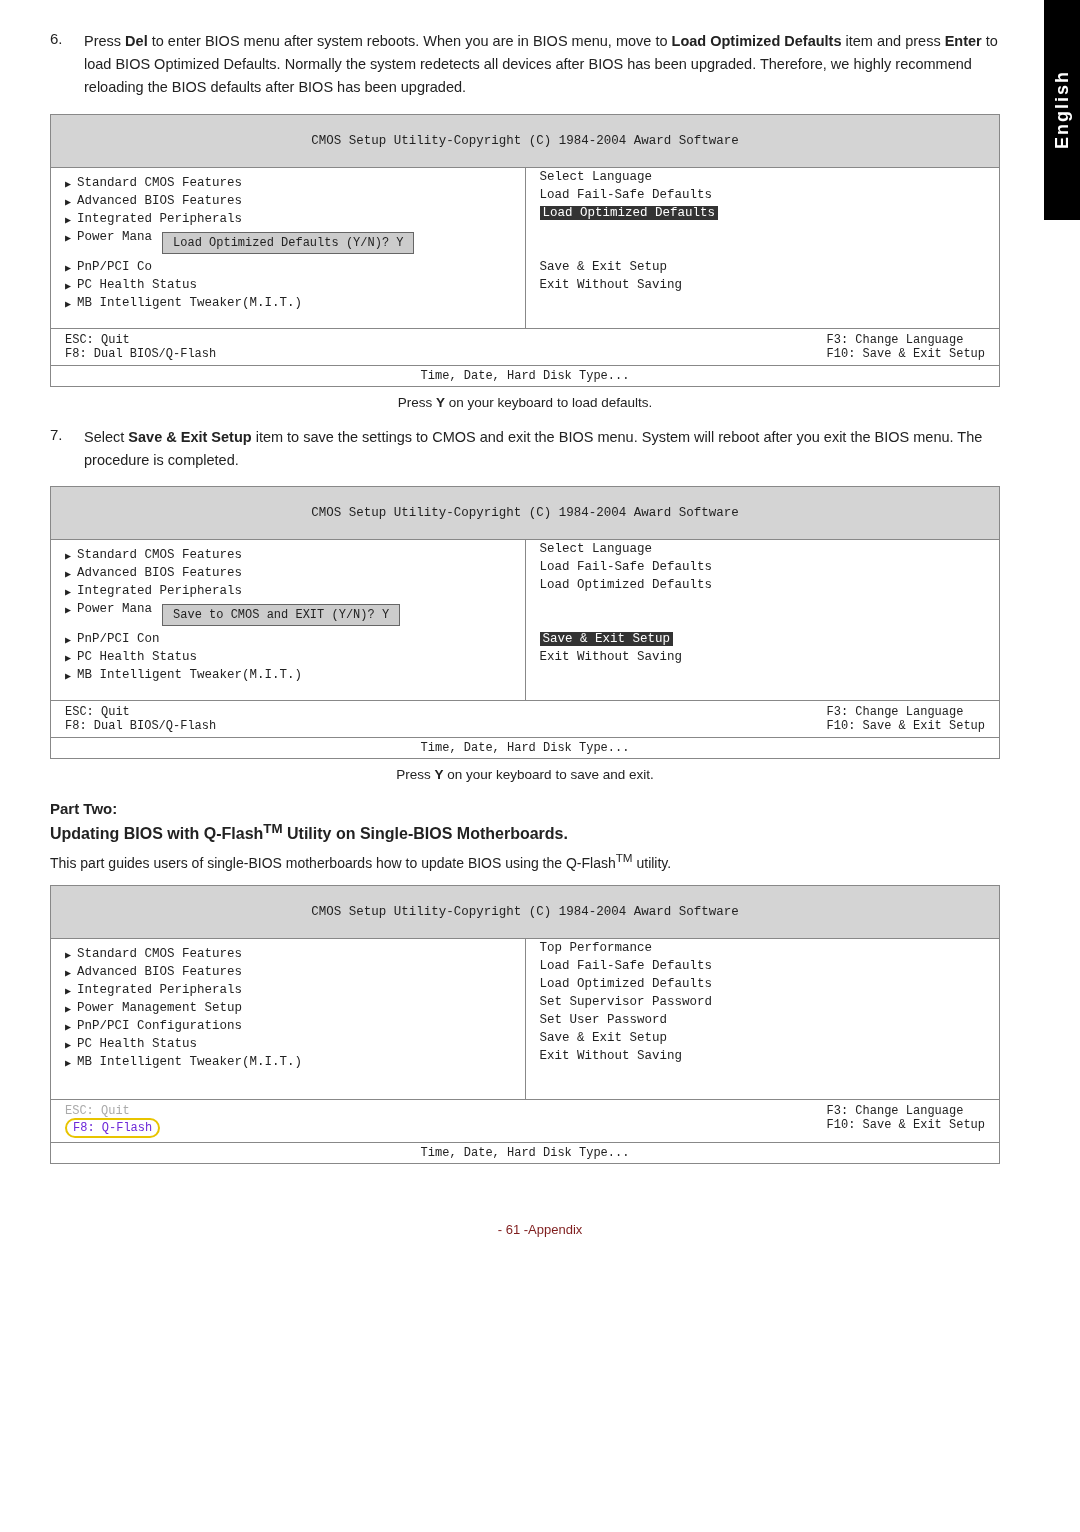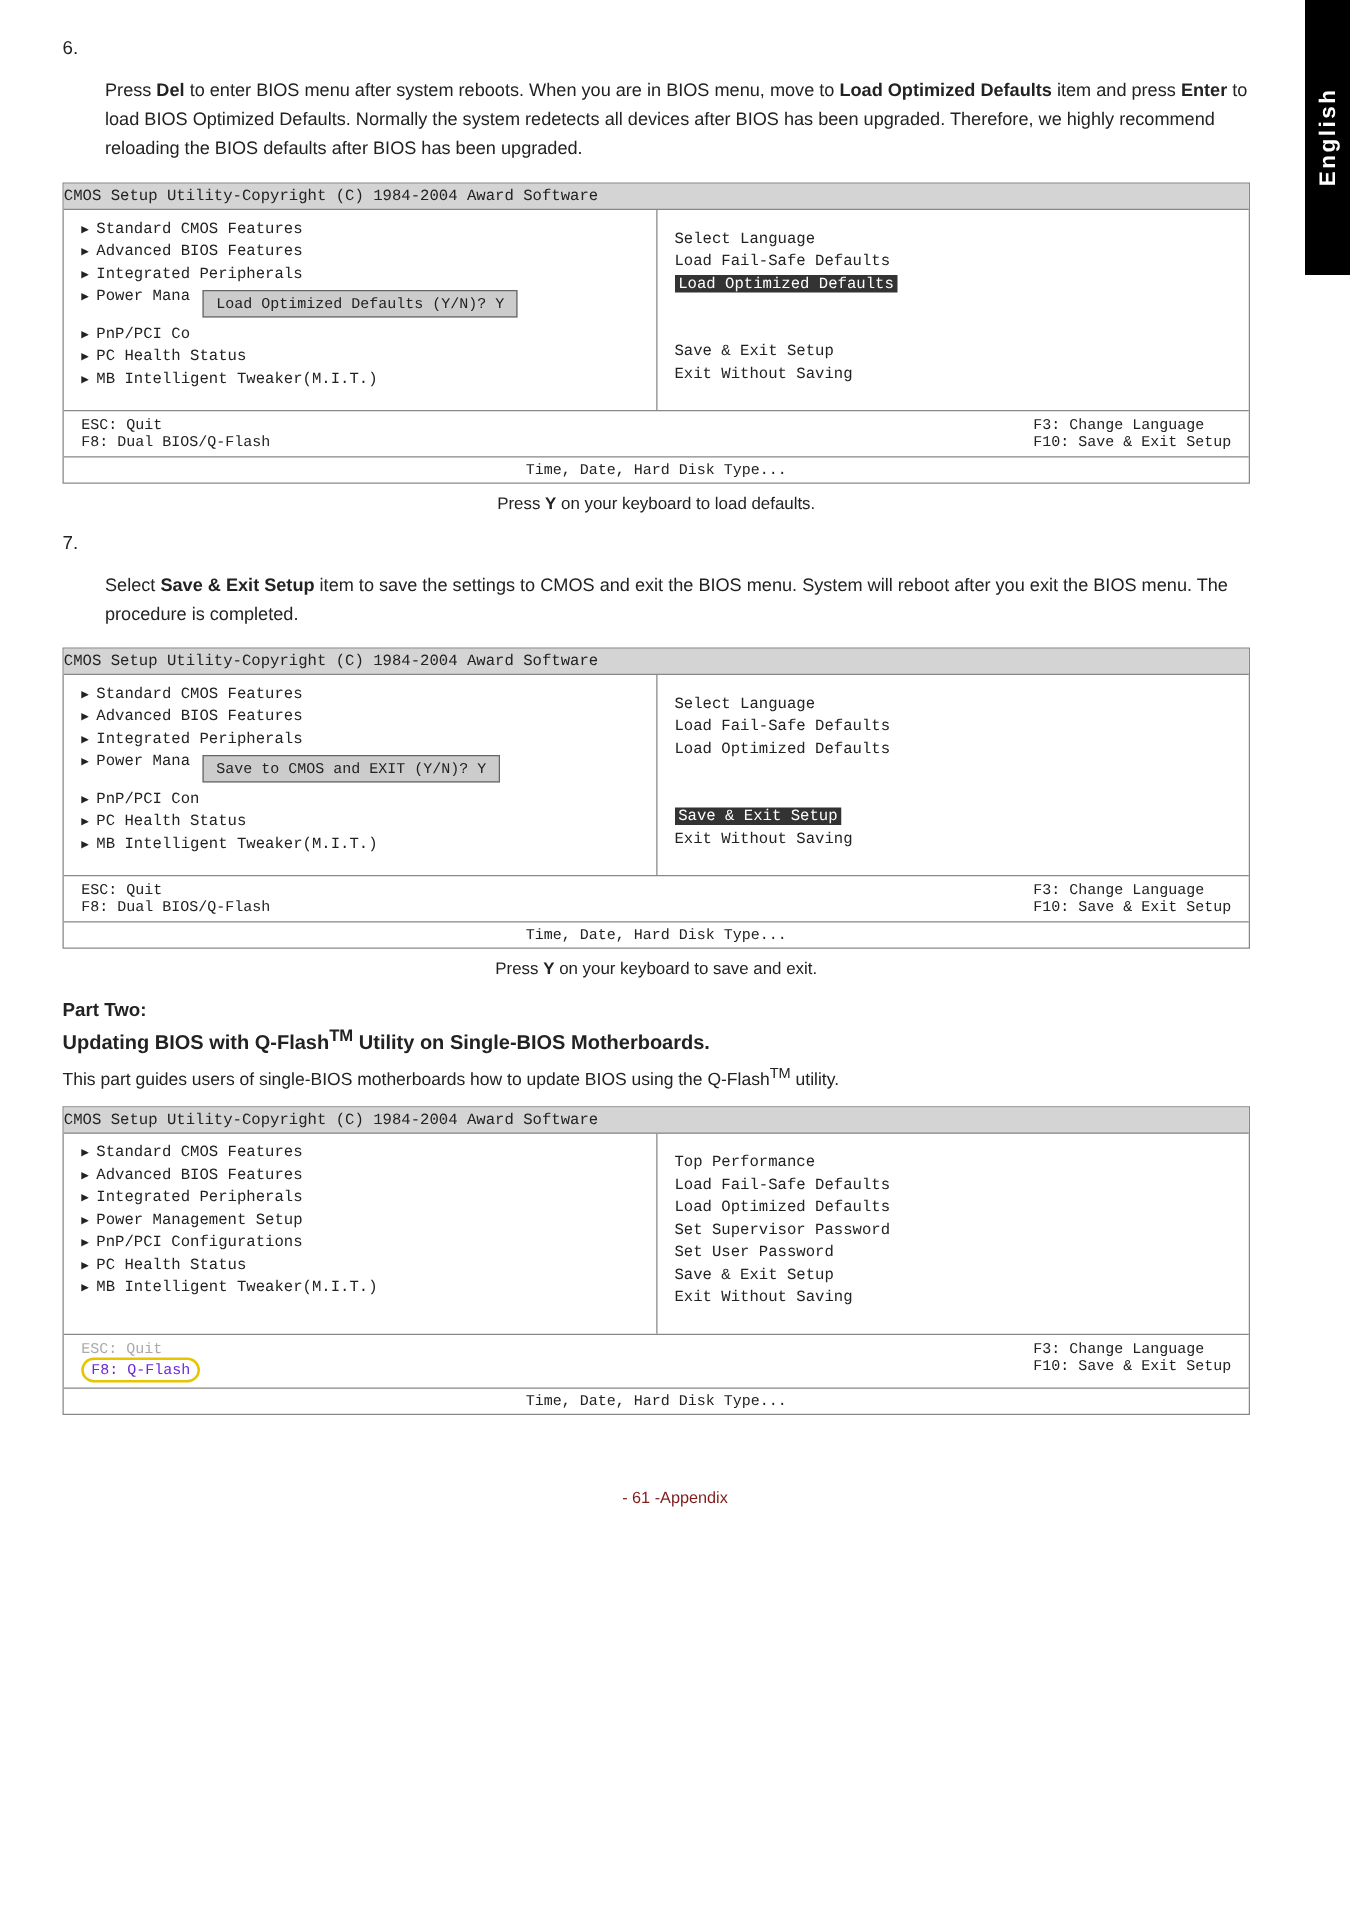--- a/index.html
+++ b/index.html
@@ -54,7 +54,6 @@
     .step-text {
       font-size: 14.5px;
       line-height: 1.6;
-      margin-top: 32px;
     }
     .step-text b {
       font-weight: bold;

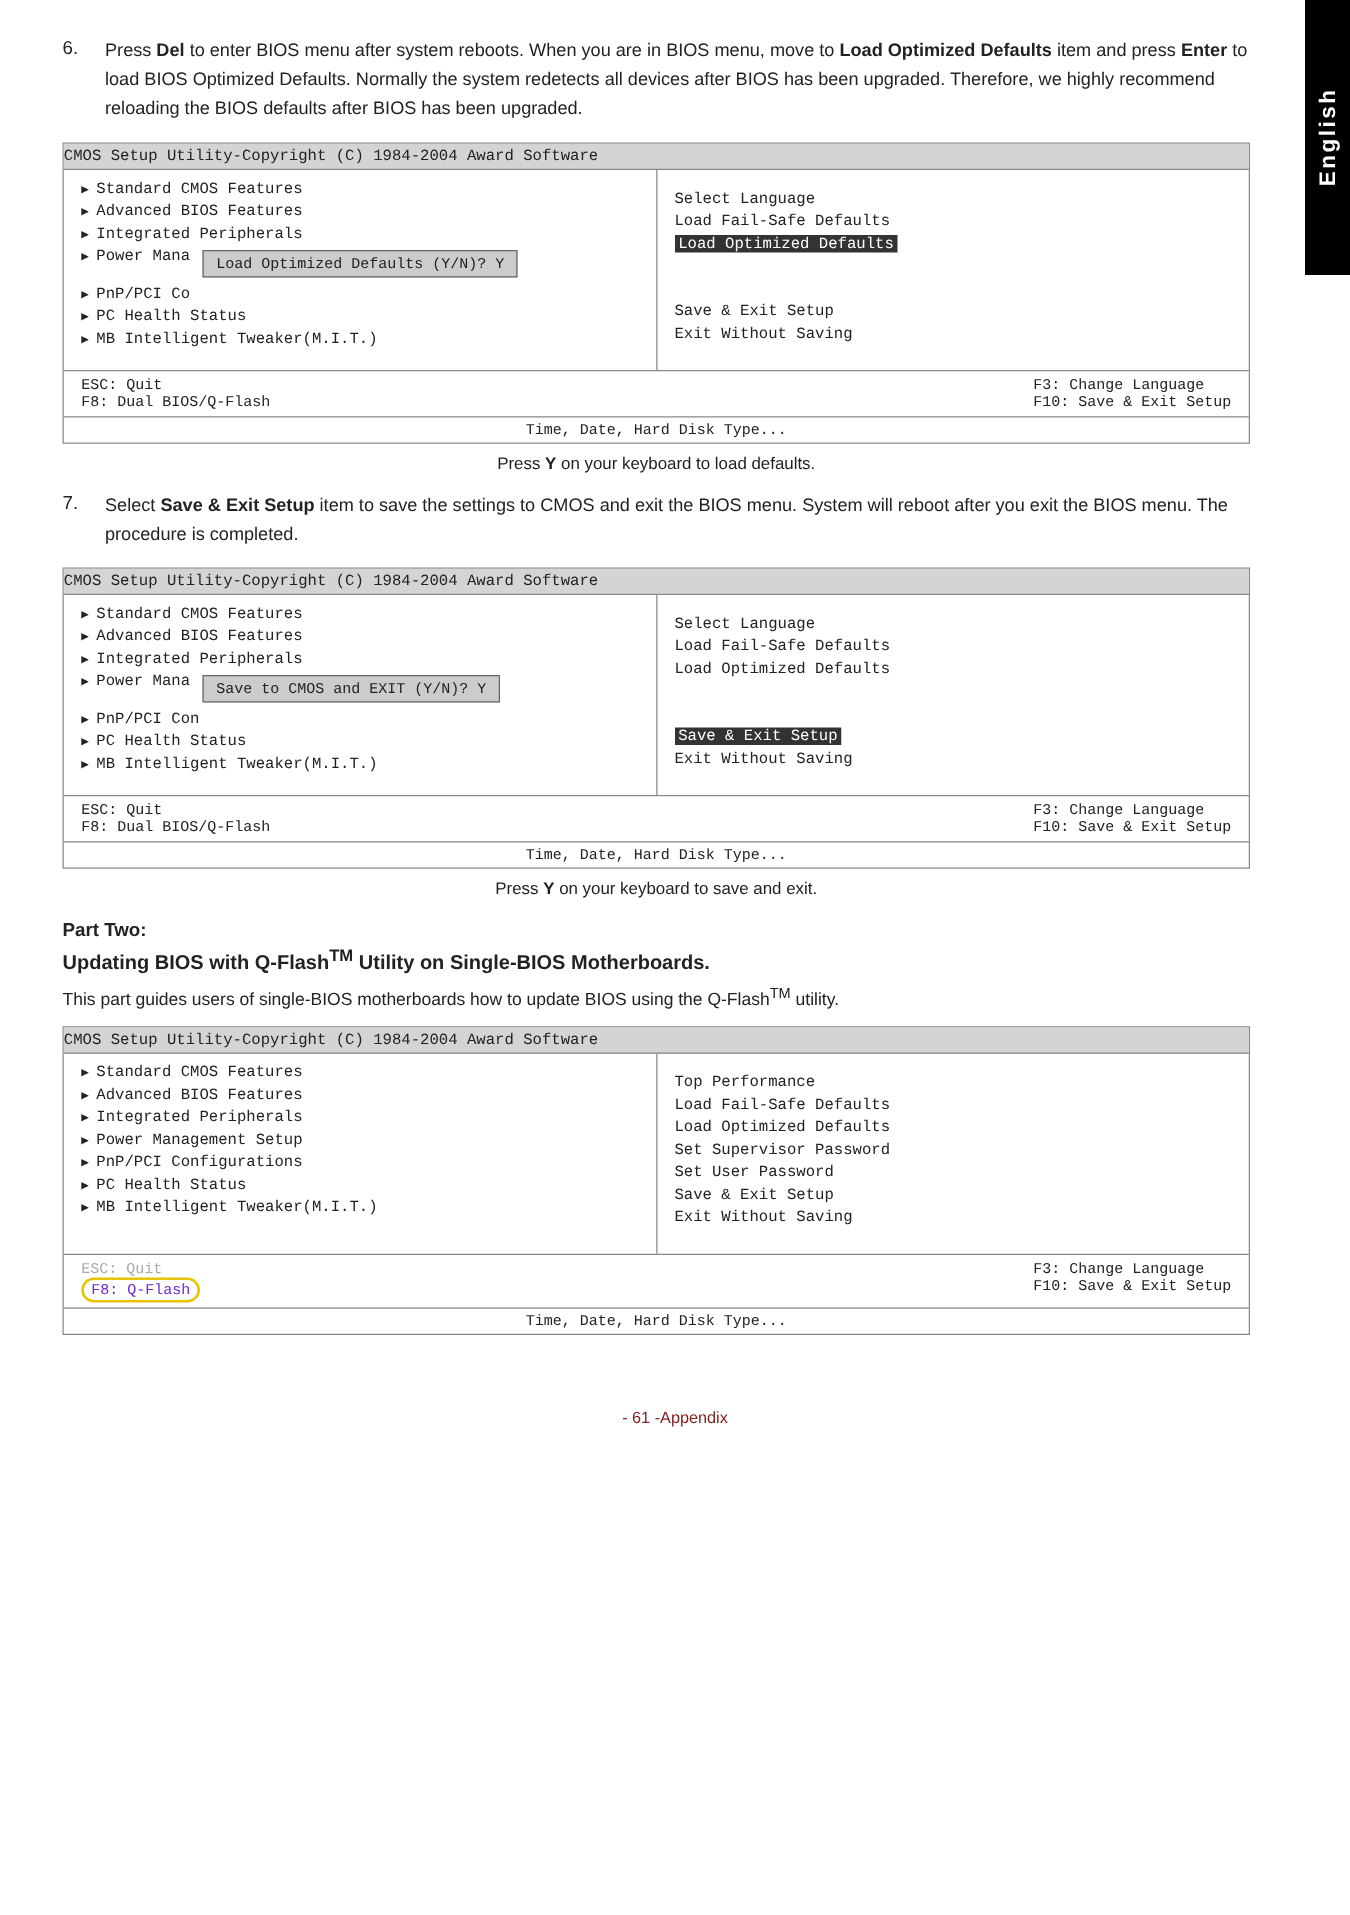--- a/index.html
+++ b/index.html
@@ -68,9 +68,10 @@
       font-size: 12.5px;
     }
     .bios-title {
+      text-align: center;
       background: #d4d4d4;
       border-bottom: 1px solid #888;
-      padding: 3px 0;
+      padding: 19px 0;
       font-size: 12.5px;
       font-family: 'Courier New', monospace;
     }

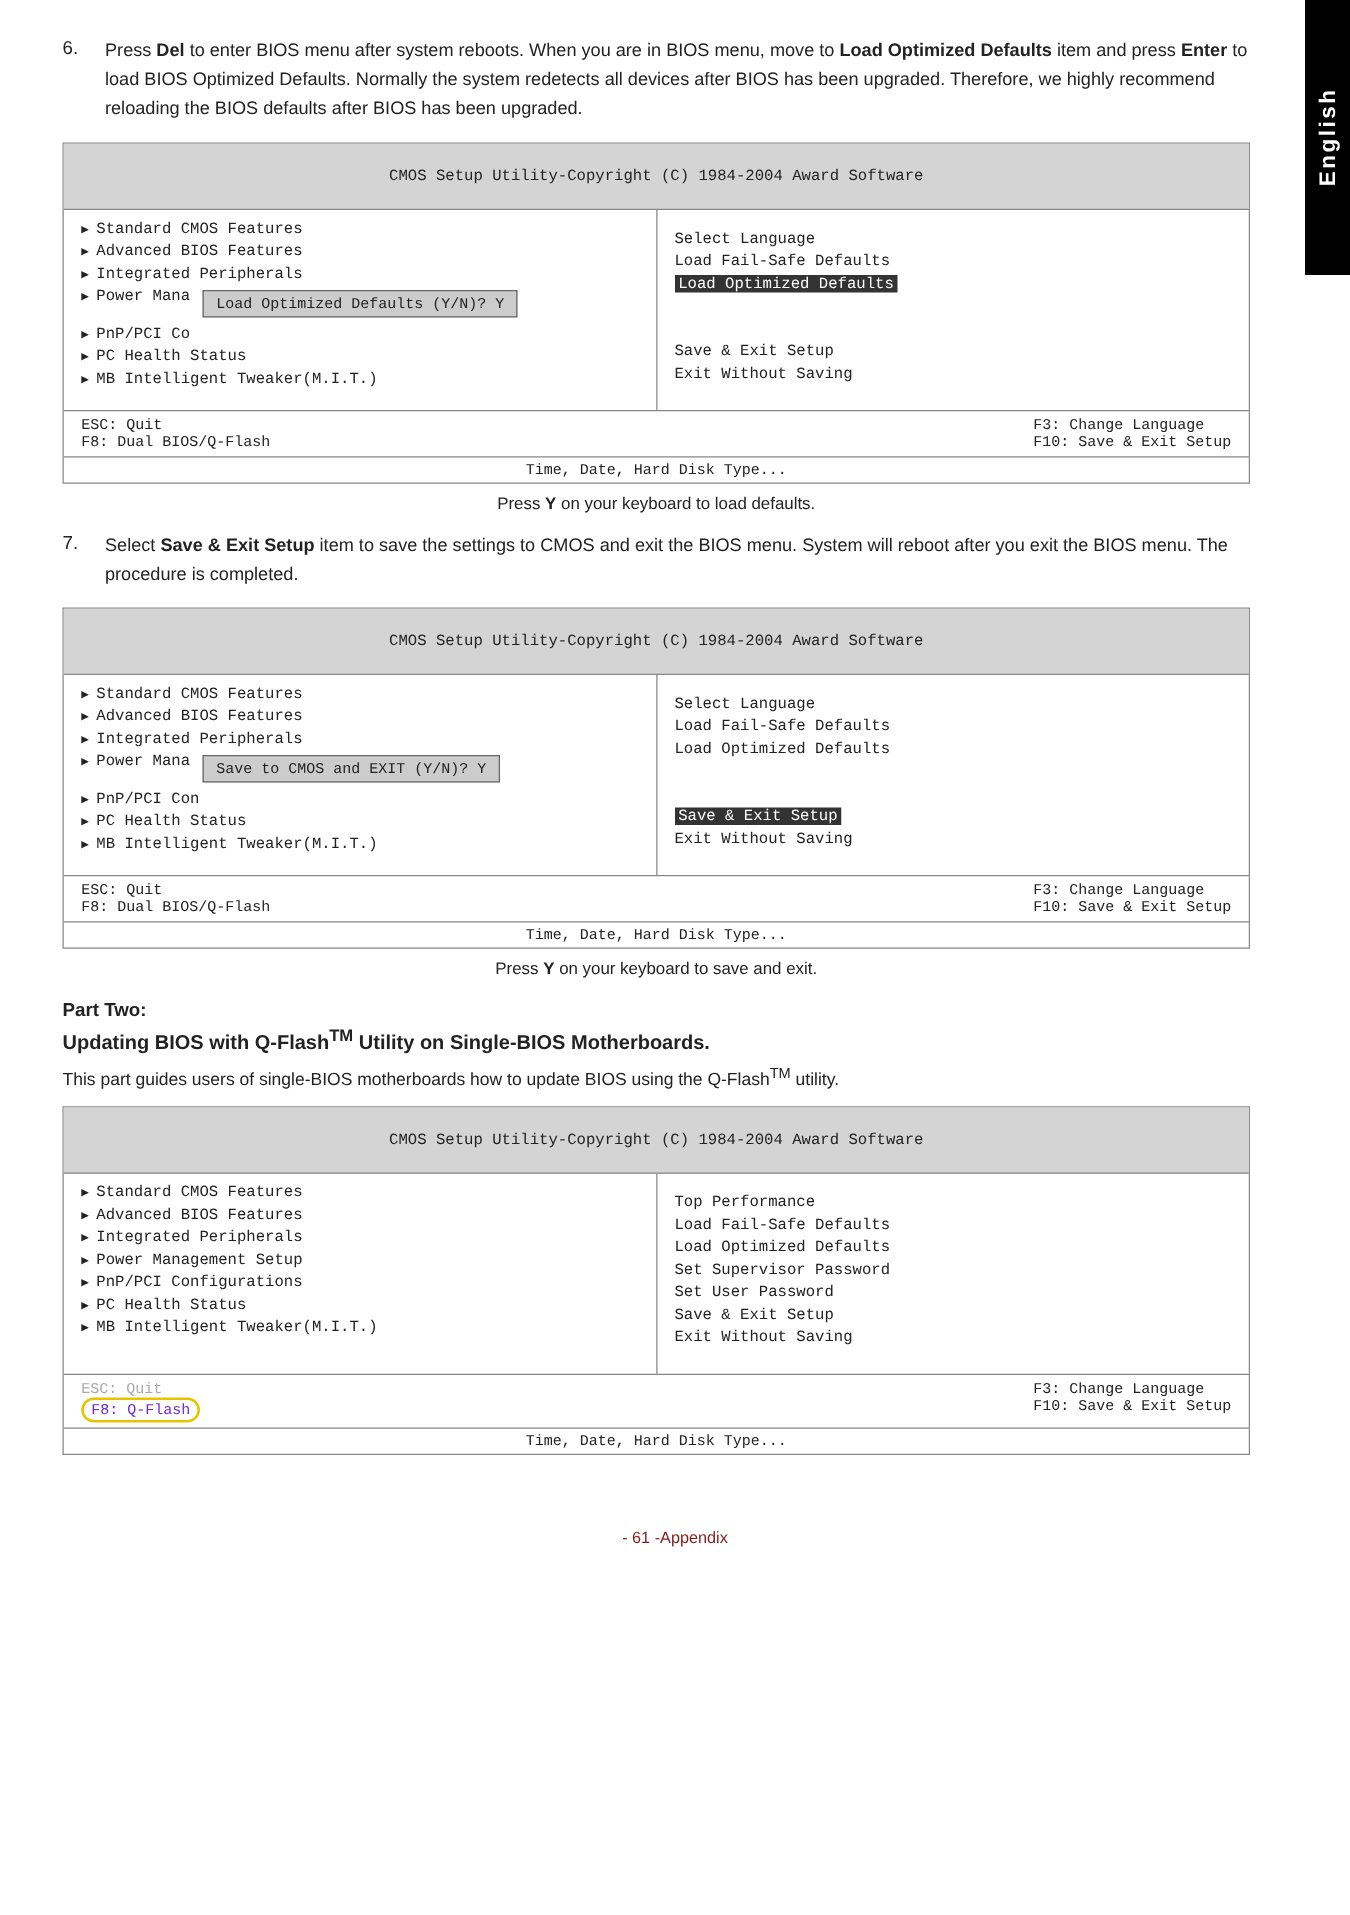--- a/index.html
+++ b/index.html
@@ -86,7 +86,7 @@
     }
     .bios-right {
       flex: 1;
-      padding: 16px 14px;
+      padding: 2px 14px;
     }
     .bios-row {
       display: flex;

